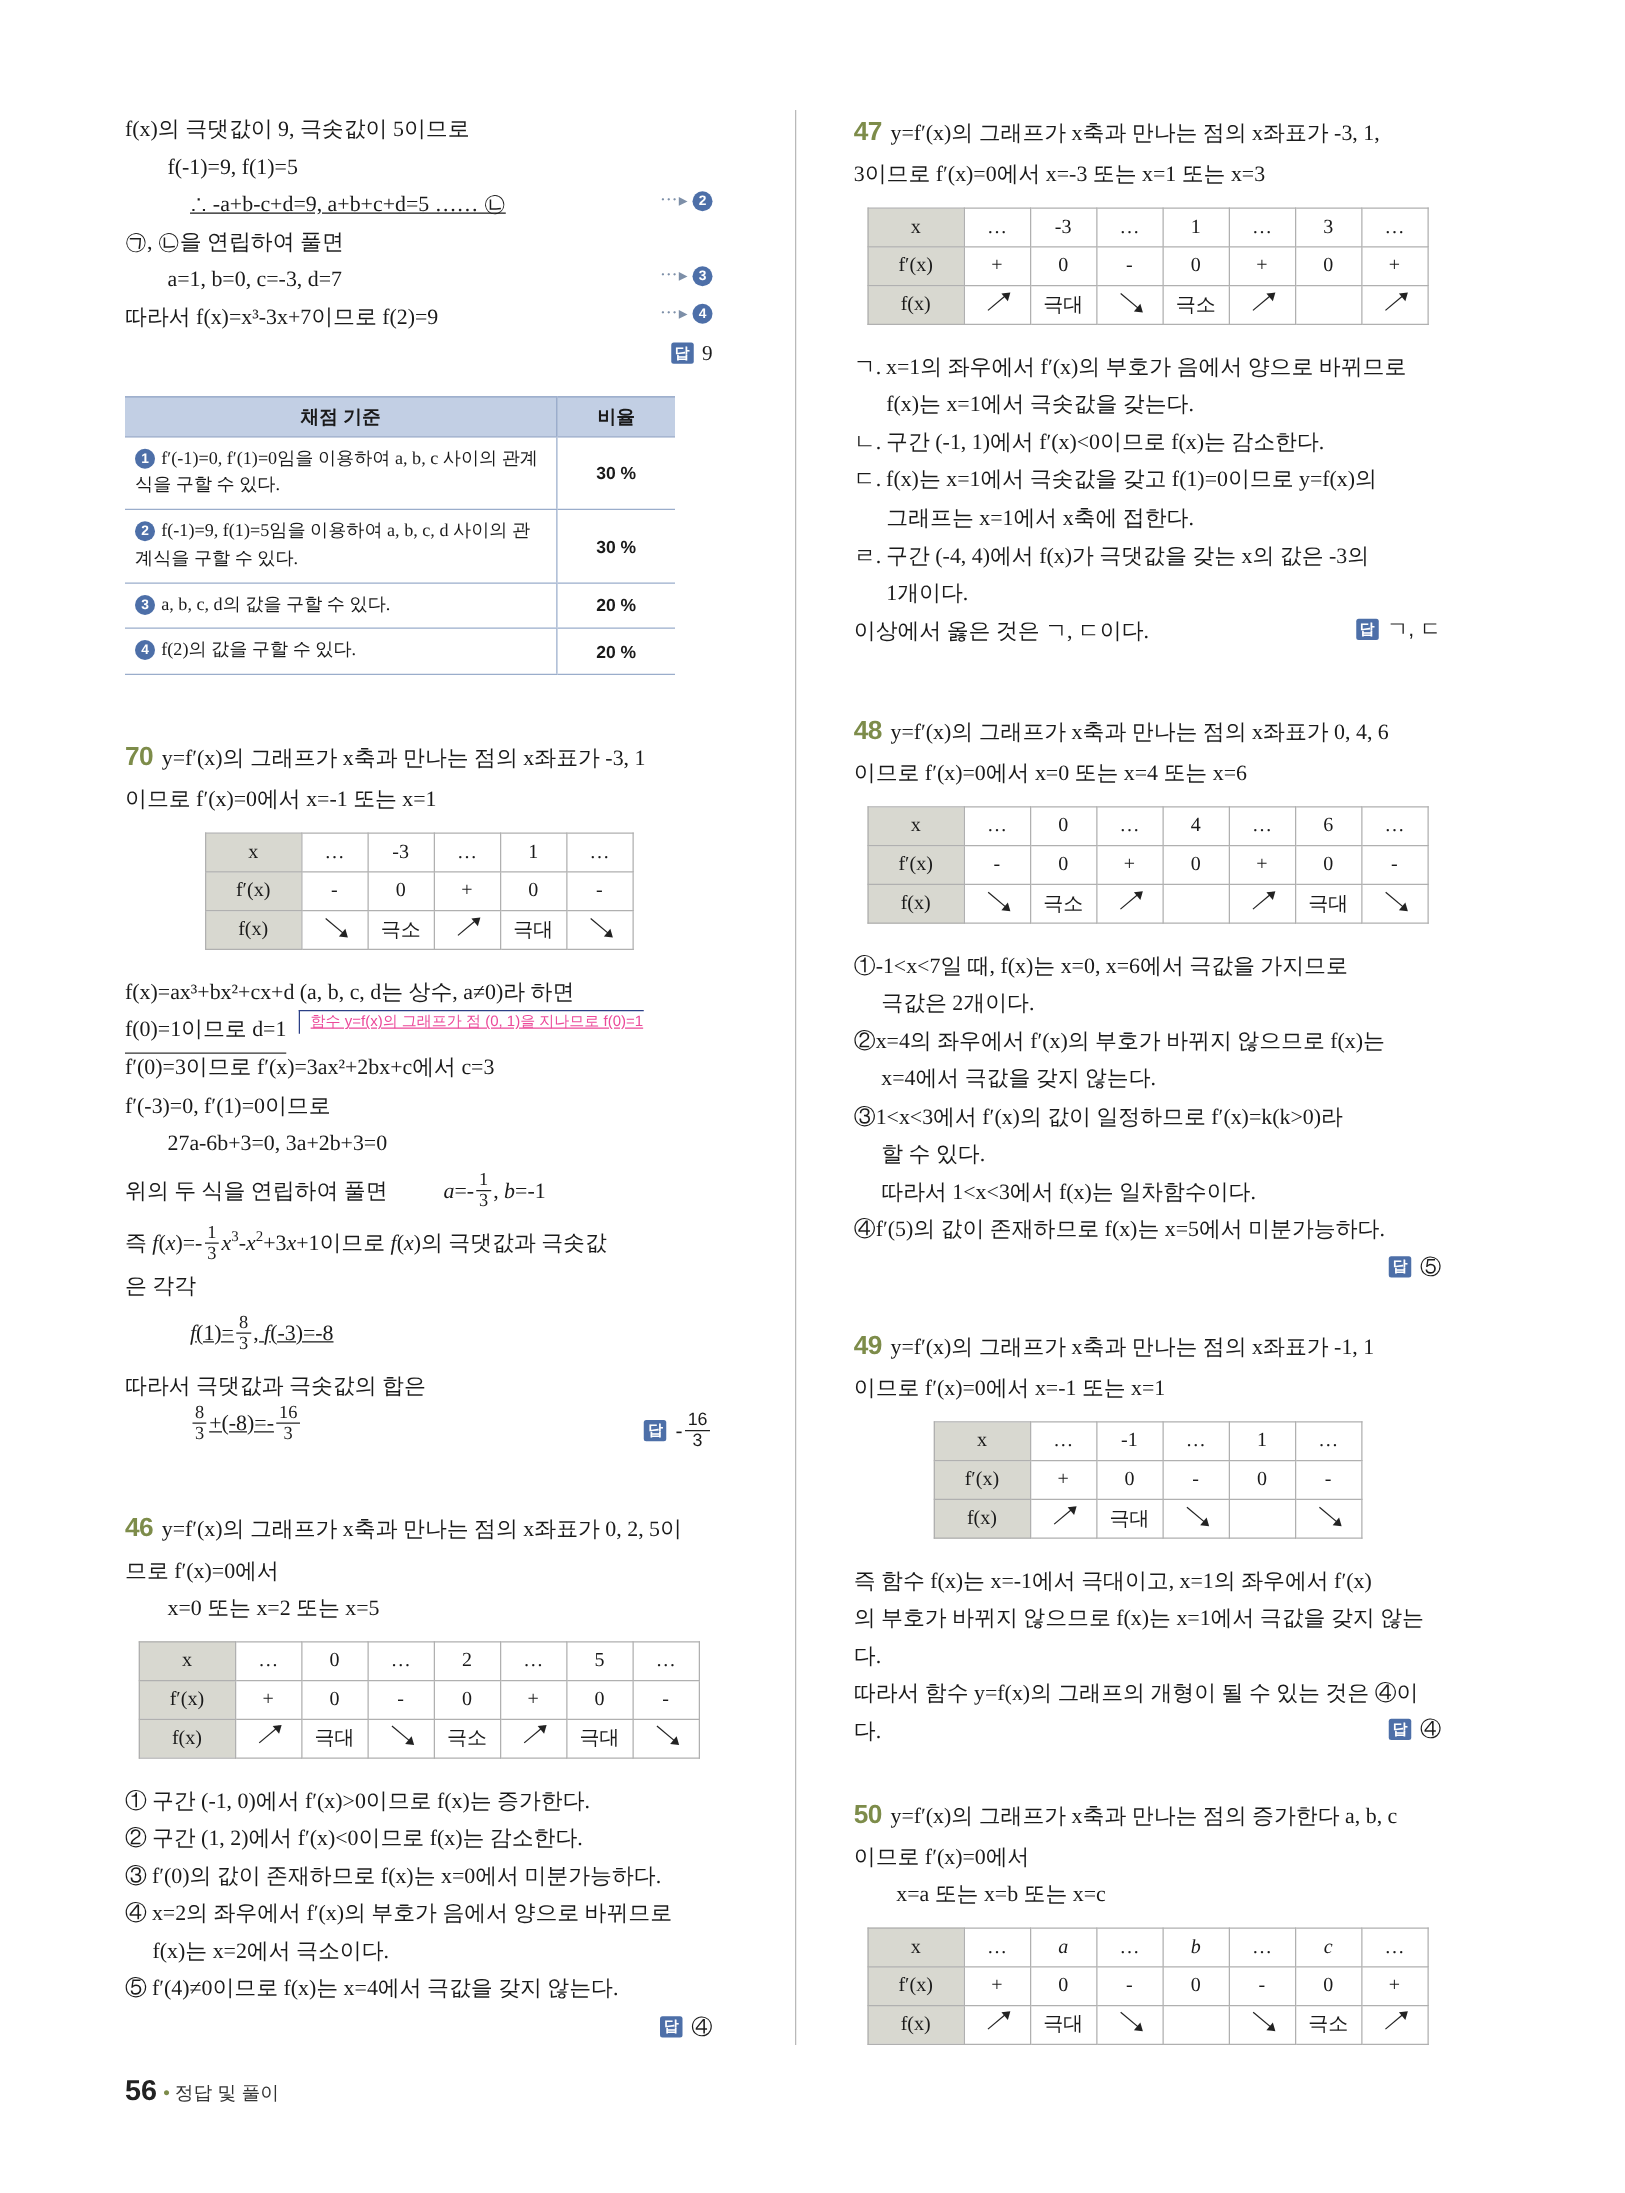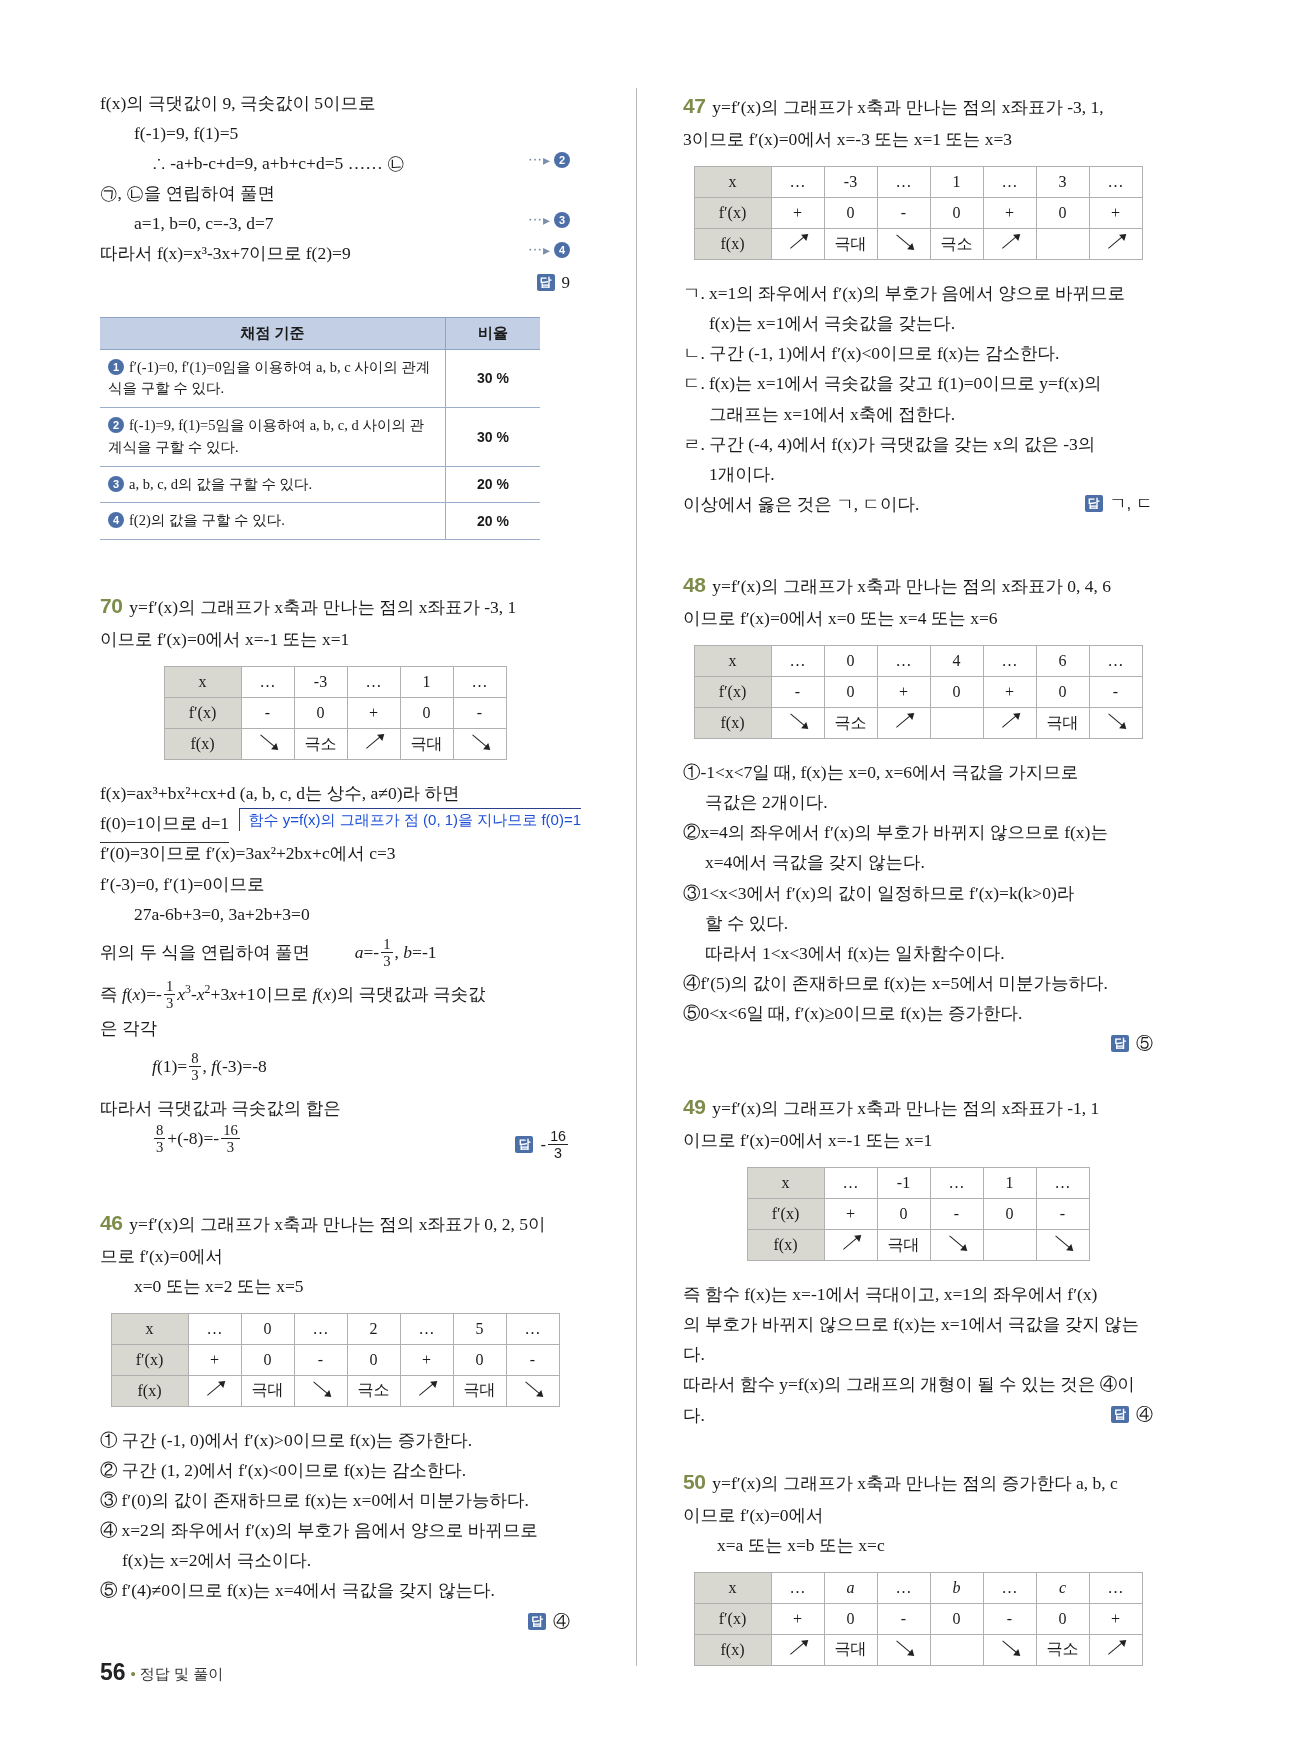--- a/index.html
+++ b/index.html
@@ -52,7 +52,7 @@
   }
   .line.wrap { white-space: normal; }
   .indent1 { padding-left: 34px; }
-  .indent2 { padding-left: 52px; }
+  .indent2 { padding-left: 52px; text-decoration: underline; }
   .gap-s { height: 8px; }
   .gap-m { height: 18px; }
   .gap-l { height: 34px; }

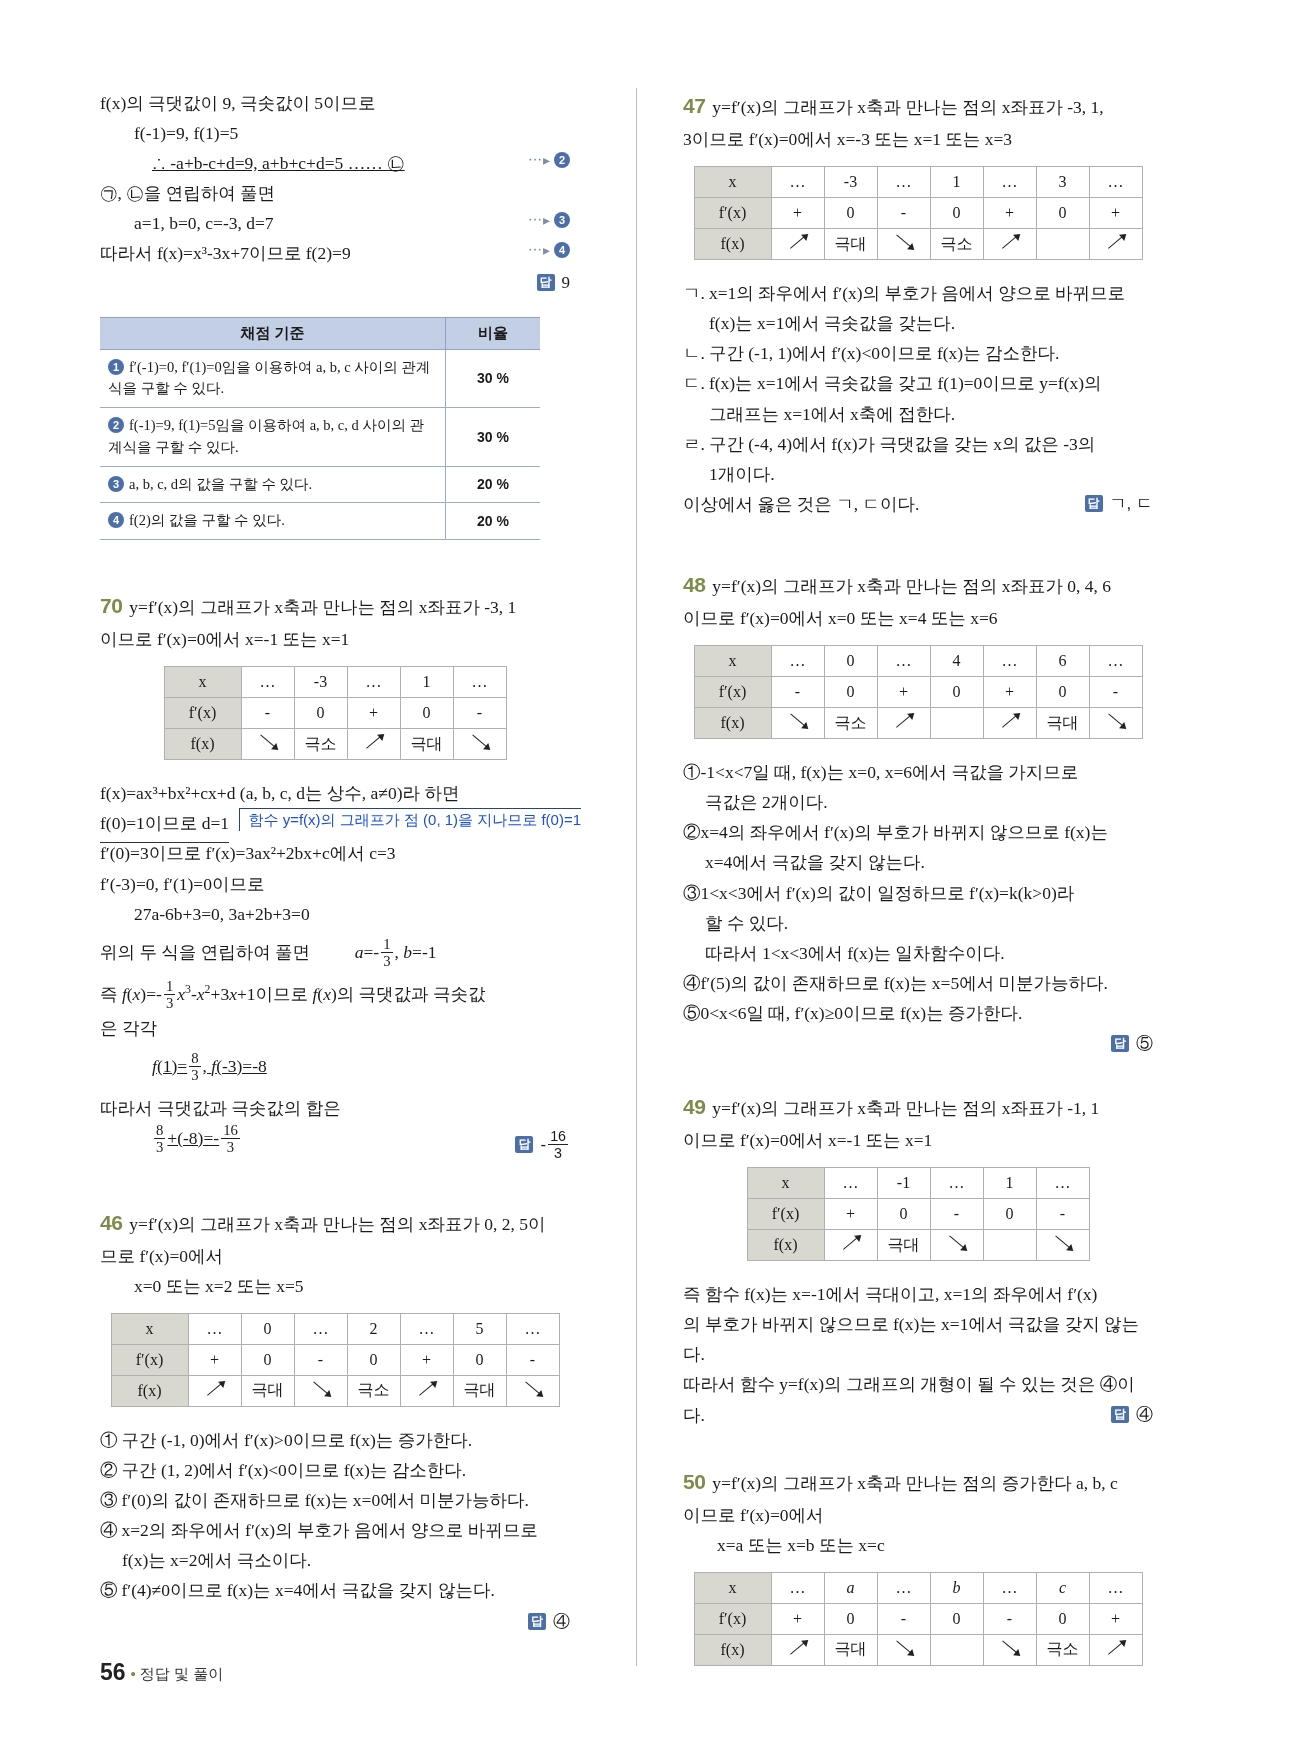--- a/index.html
+++ b/index.html
@@ -211,14 +211,15 @@
     position: relative;
     display: inline-block;
     vertical-align: top;
-    color: #1d4ed8;
-    font-size: 15px;
+    color: #ec4899;
+    font-size: 12px;
     font-family: "Liberation Sans", sans-serif;
     line-height: 1.45;
     padding-left: 8px;
     border-left: 1.5px solid #2b3f86;
     border-top: 1.5px solid #2b3f86;
     margin-left: 6px;
+    text-decoration: underline;
   }
 
   

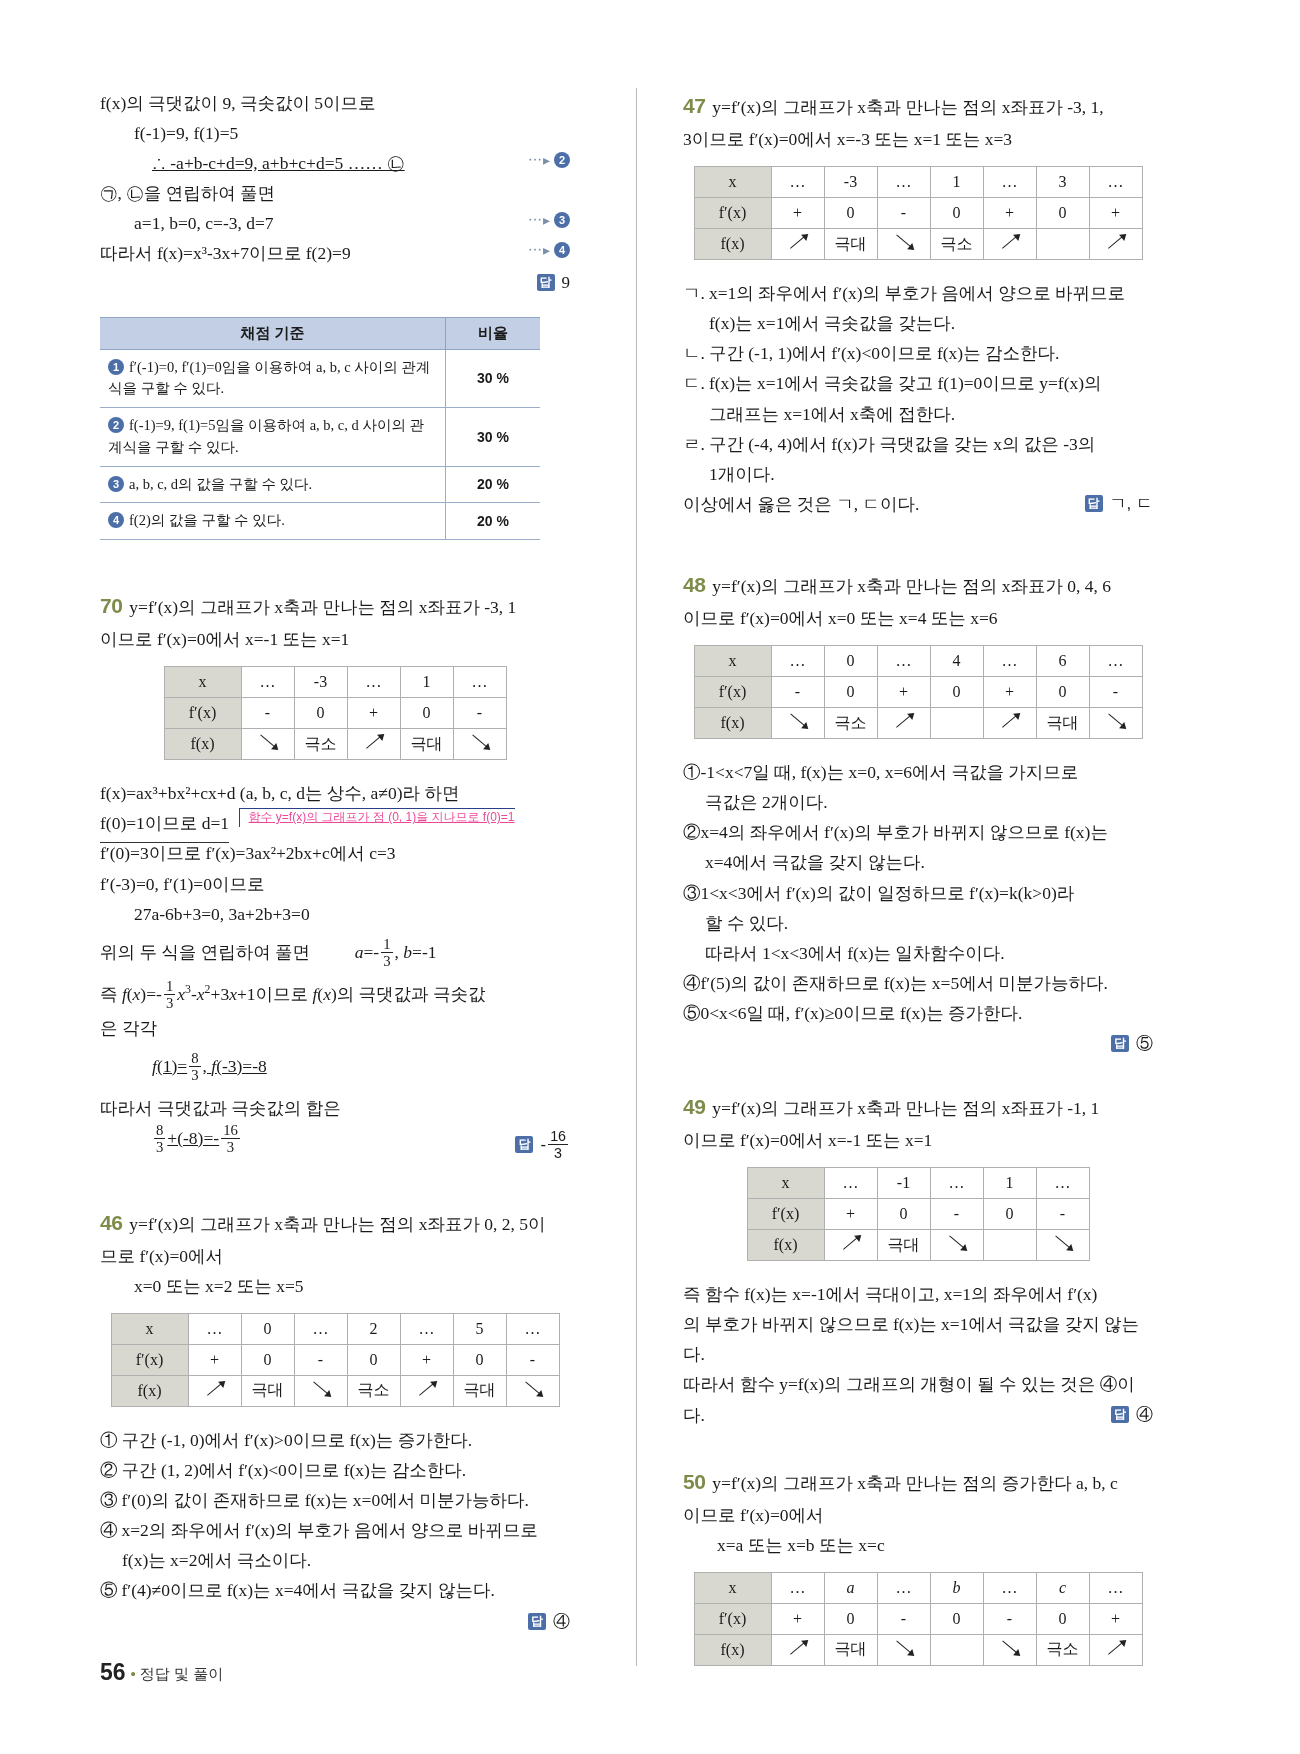--- a/index.html
+++ b/index.html
@@ -588,7 +588,6 @@
         <div class="line wrap"><span class="mark">②</span><span>x=4의 좌우에서 f′(x)의 부호가 바뀌지 않으므로 f(x)는</span><br><span style="padding-left:22px">x=4에서 극값을 갖지 않는다.</span></div>
         <div class="line wrap"><span class="mark">③</span><span>1&lt;x&lt;3에서 f′(x)의 값이 일정하므로 f′(x)=k(k&gt;0)라</span><br><span style="padding-left:22px">할 수 있다.</span><br><span style="padding-left:22px">따라서 1&lt;x&lt;3에서 f(x)는 일차함수이다.</span></div>
         <div class="line"><span class="mark">④</span><span>f′(5)의 값이 존재하므로 f(x)는 x=5에서 미분가능하다.</span></div>
-        <div class="line"><span class="mark">⑤</span><span>0&lt;x&lt;6일 때, f′(x)≥0이므로 f(x)는 증가한다.</span></div>
 
         <div class="ansrow">
           <span class="ansbadge">답</span><span>⑤</span>

